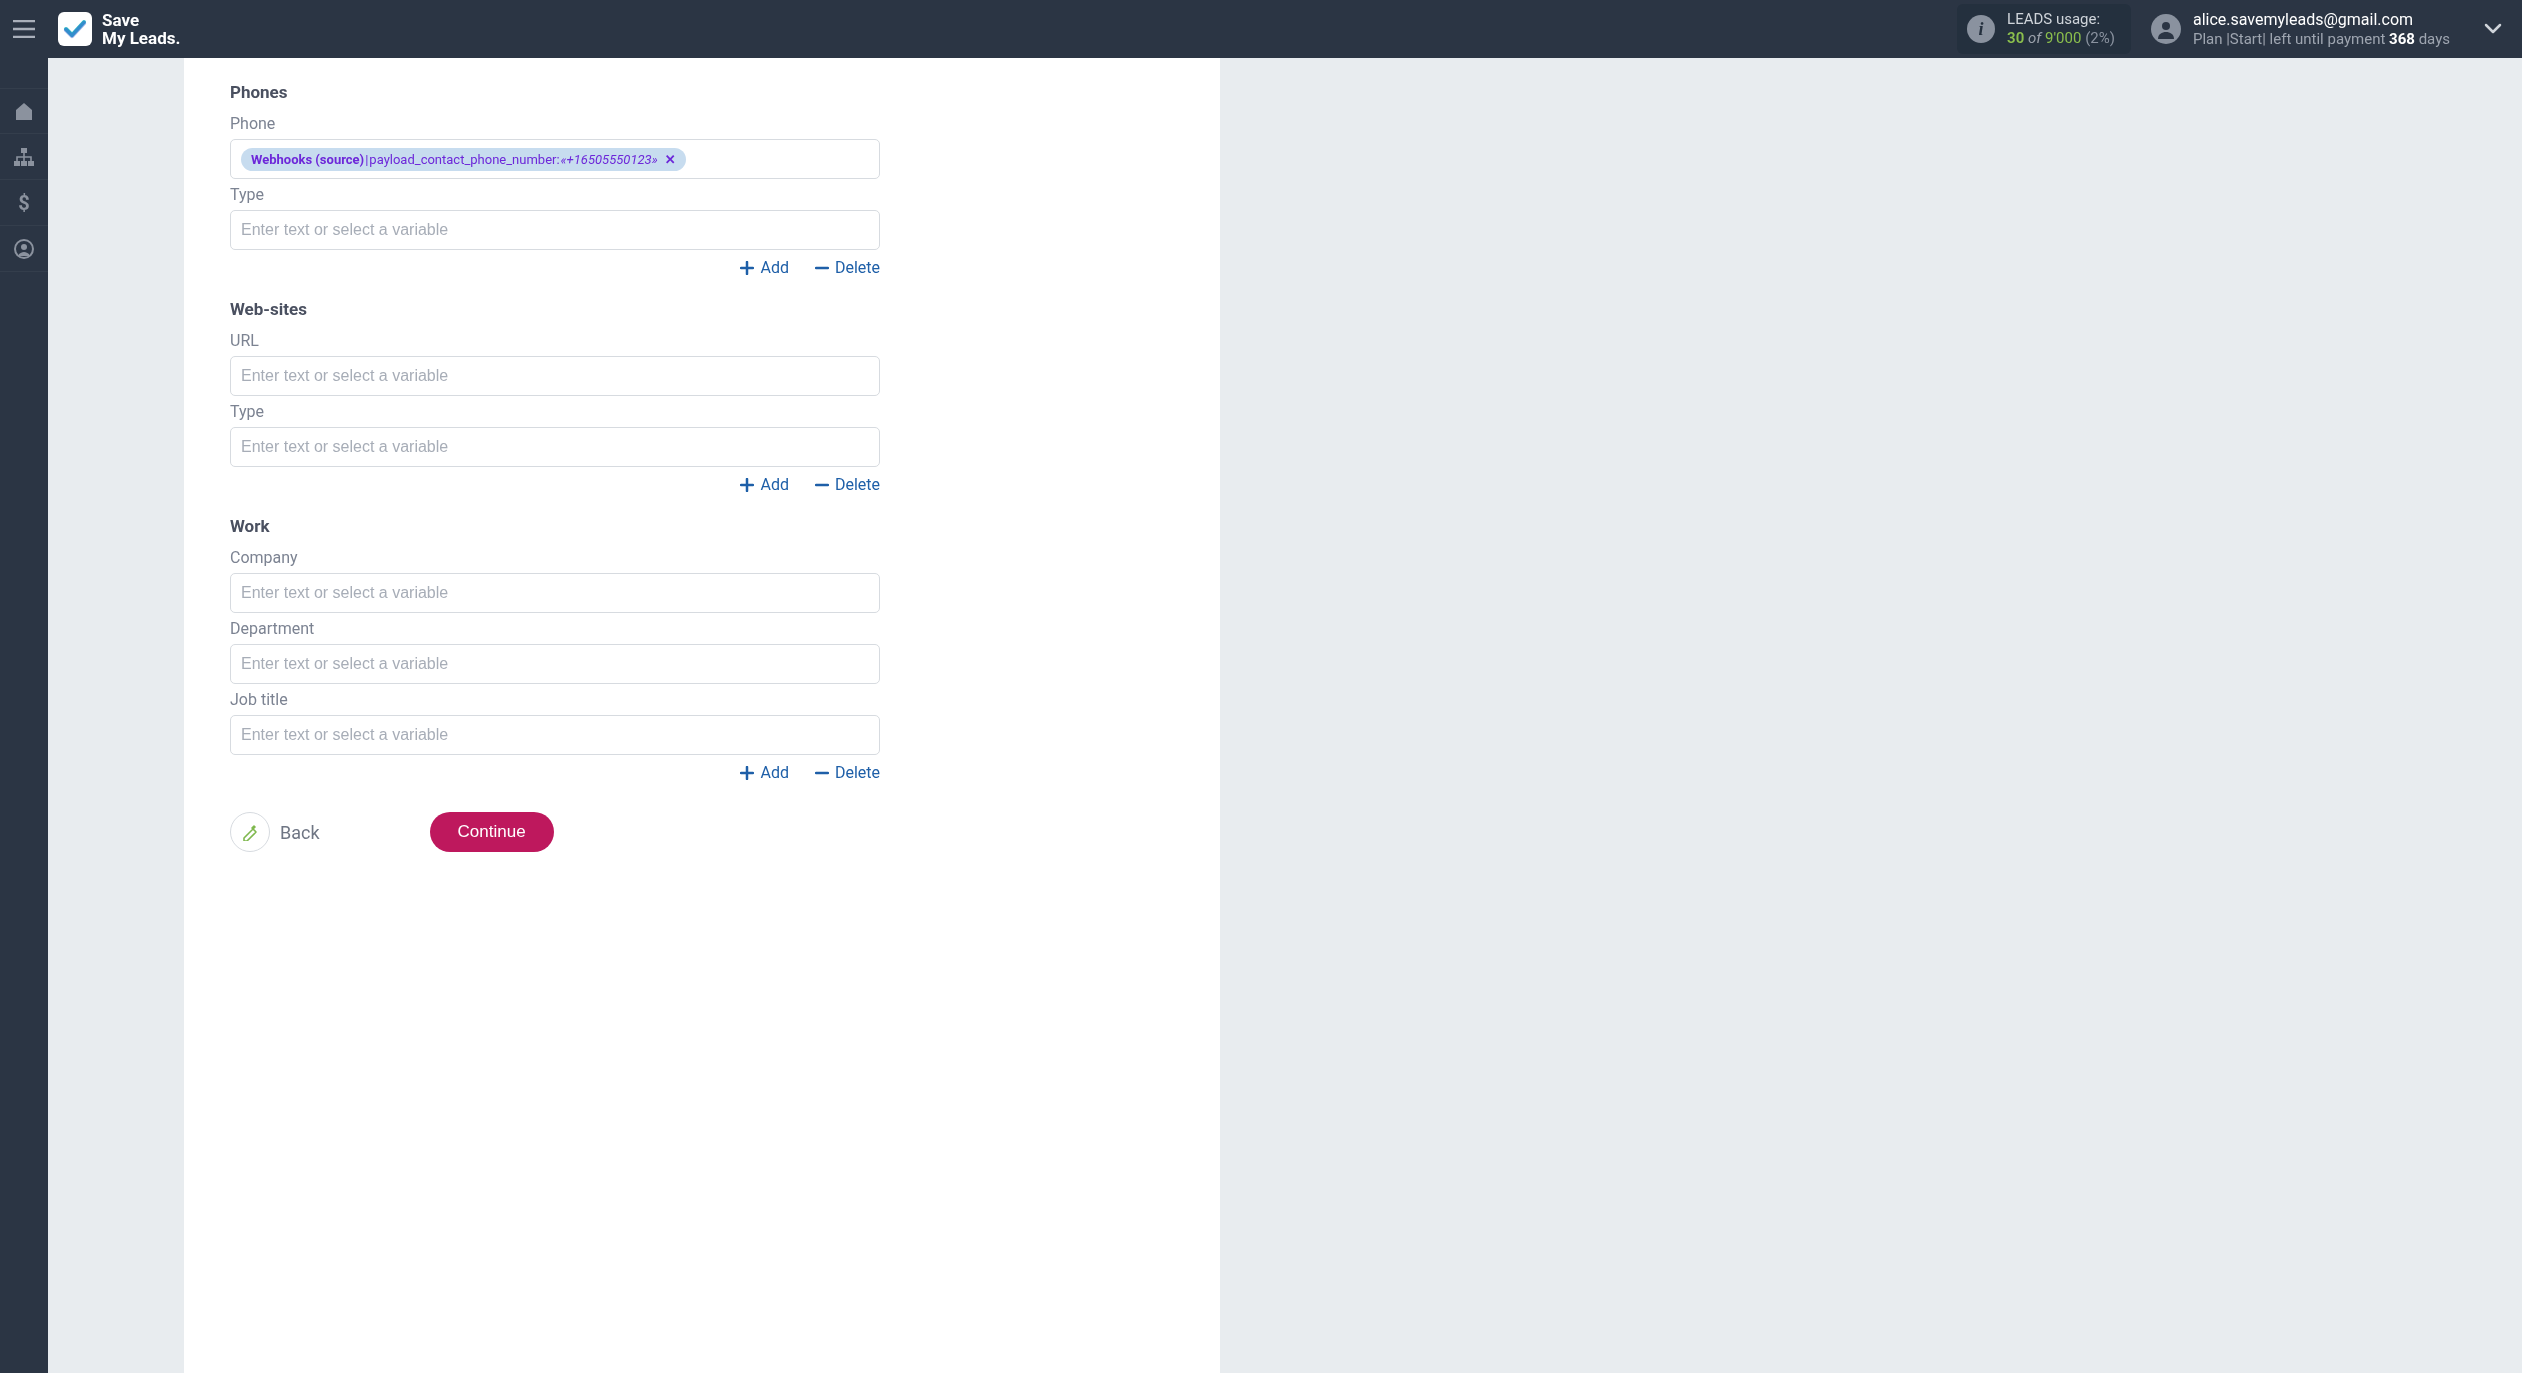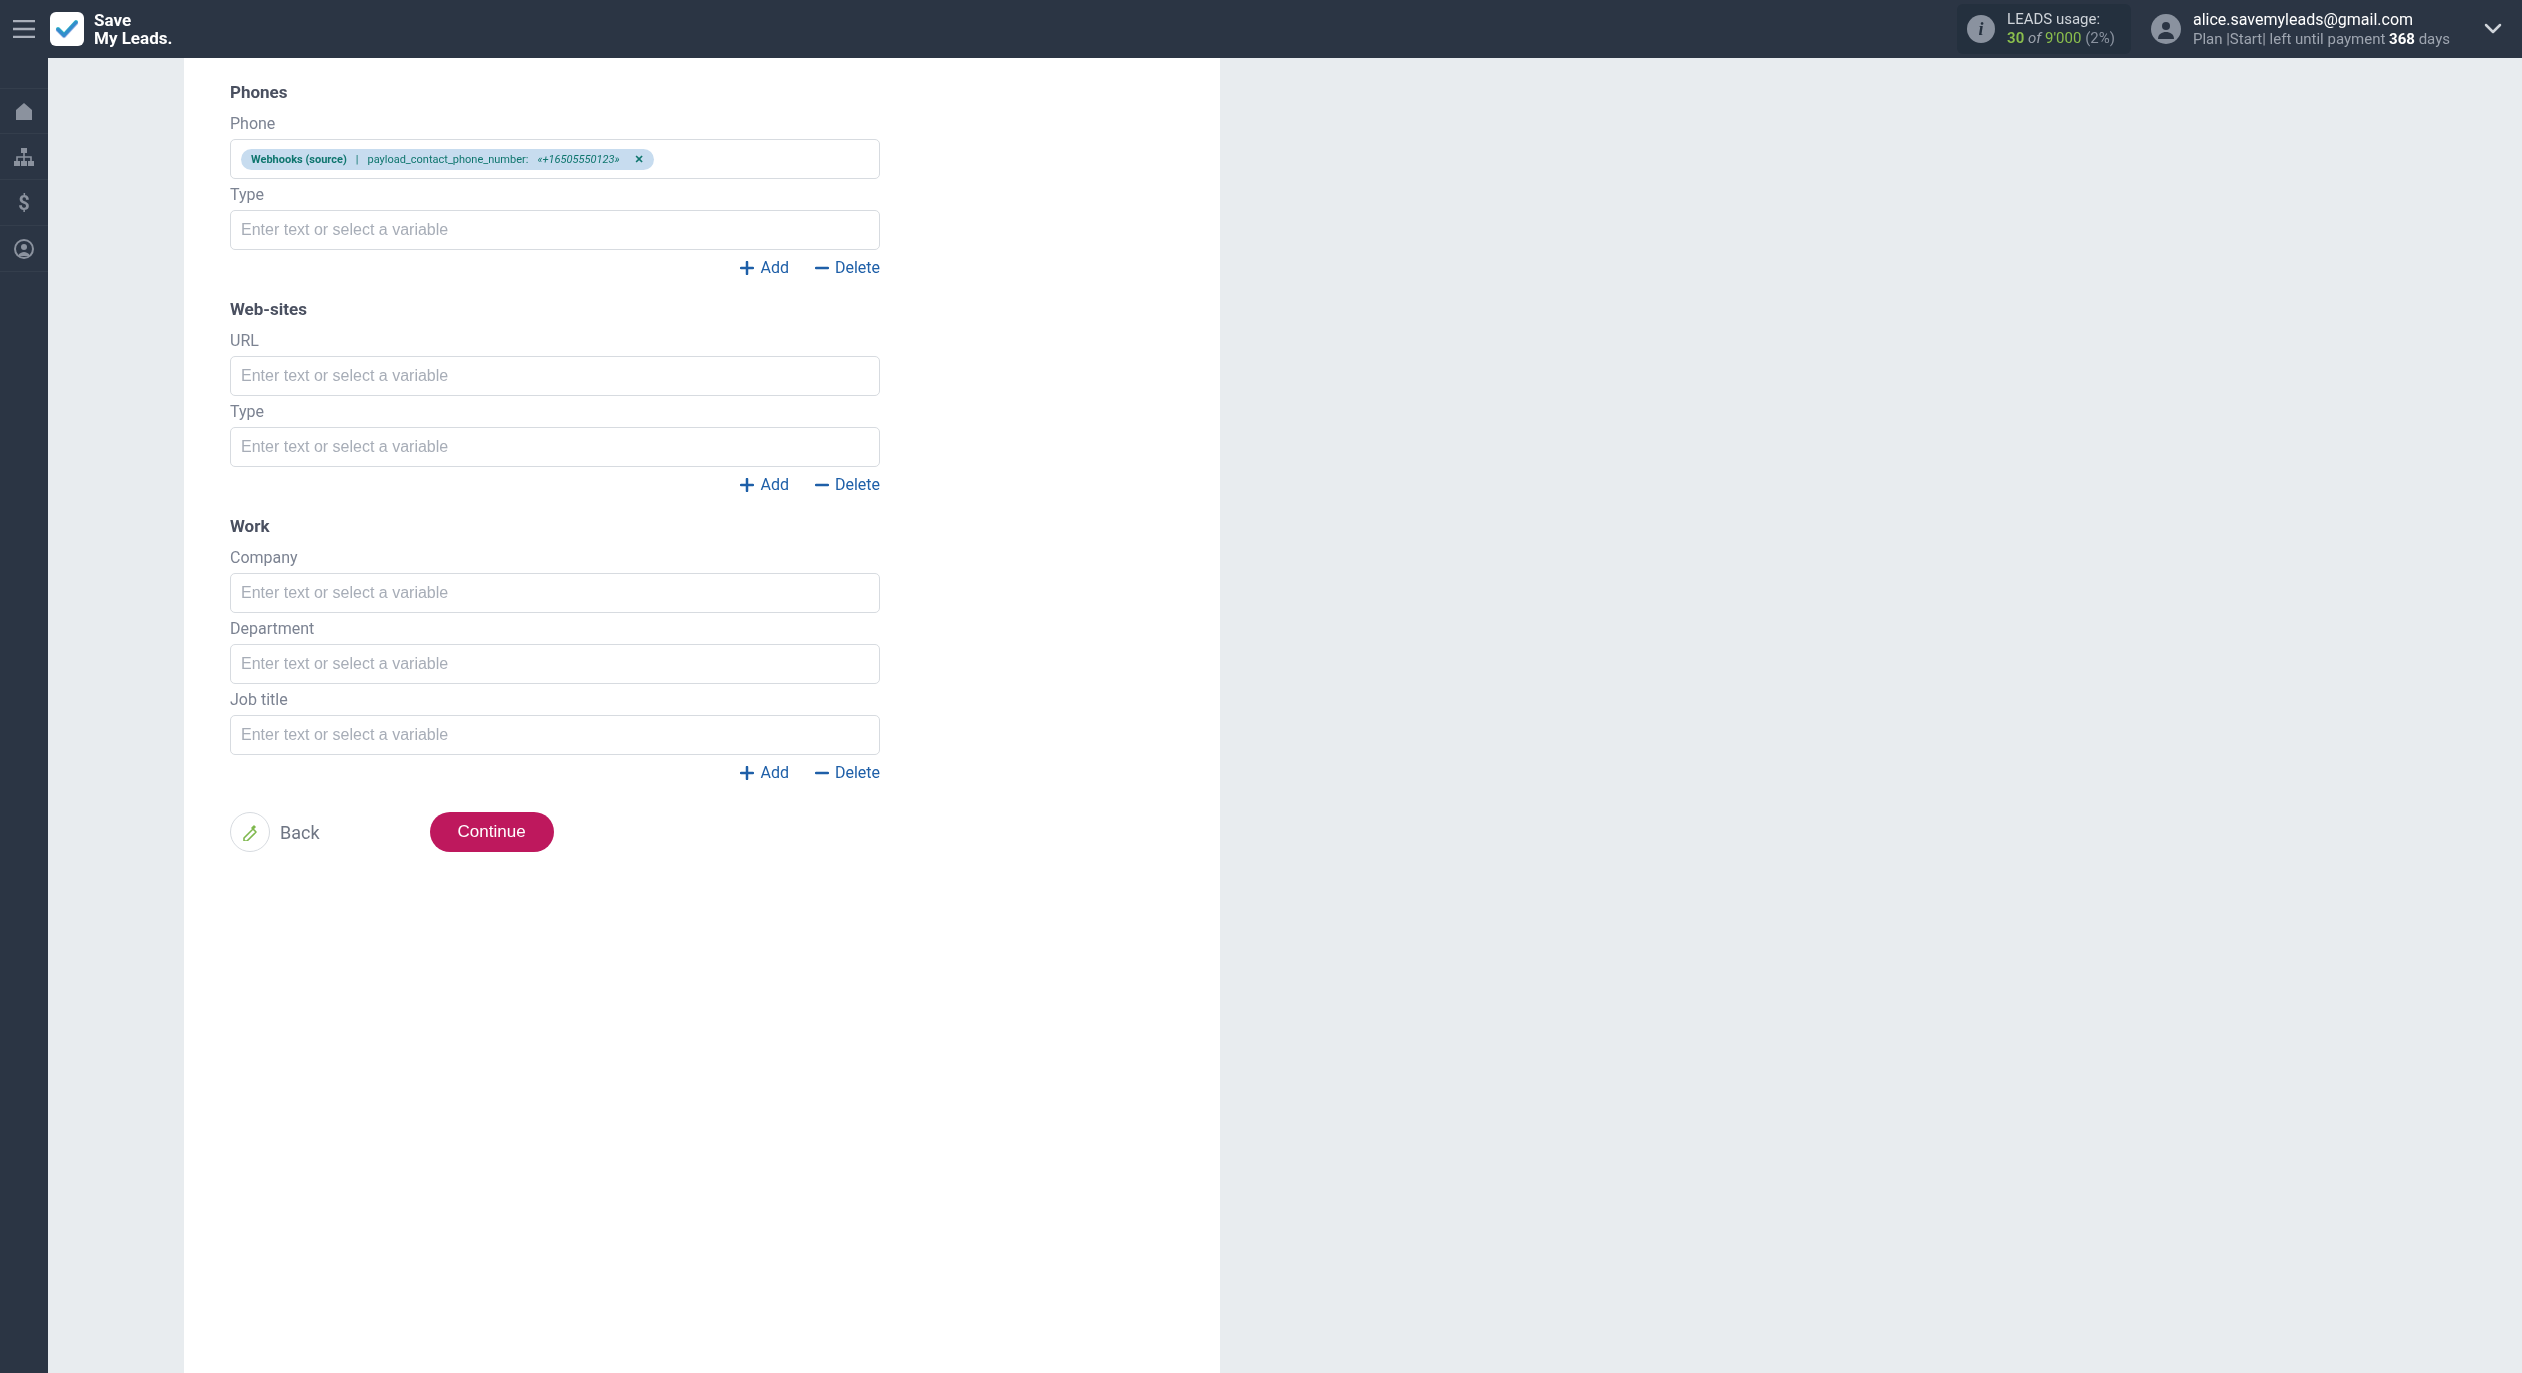--- a/index.html
+++ b/index.html
@@ -25,7 +25,7 @@
     }
     .logo-wrap {
       display: flex; align-items: center; gap: 10px;
-      margin-left: 2px;
+      margin-left: 10px;
     }
     .logo-box {
       width: 34px; height: 34px; background: #fff; border-radius: 6px;

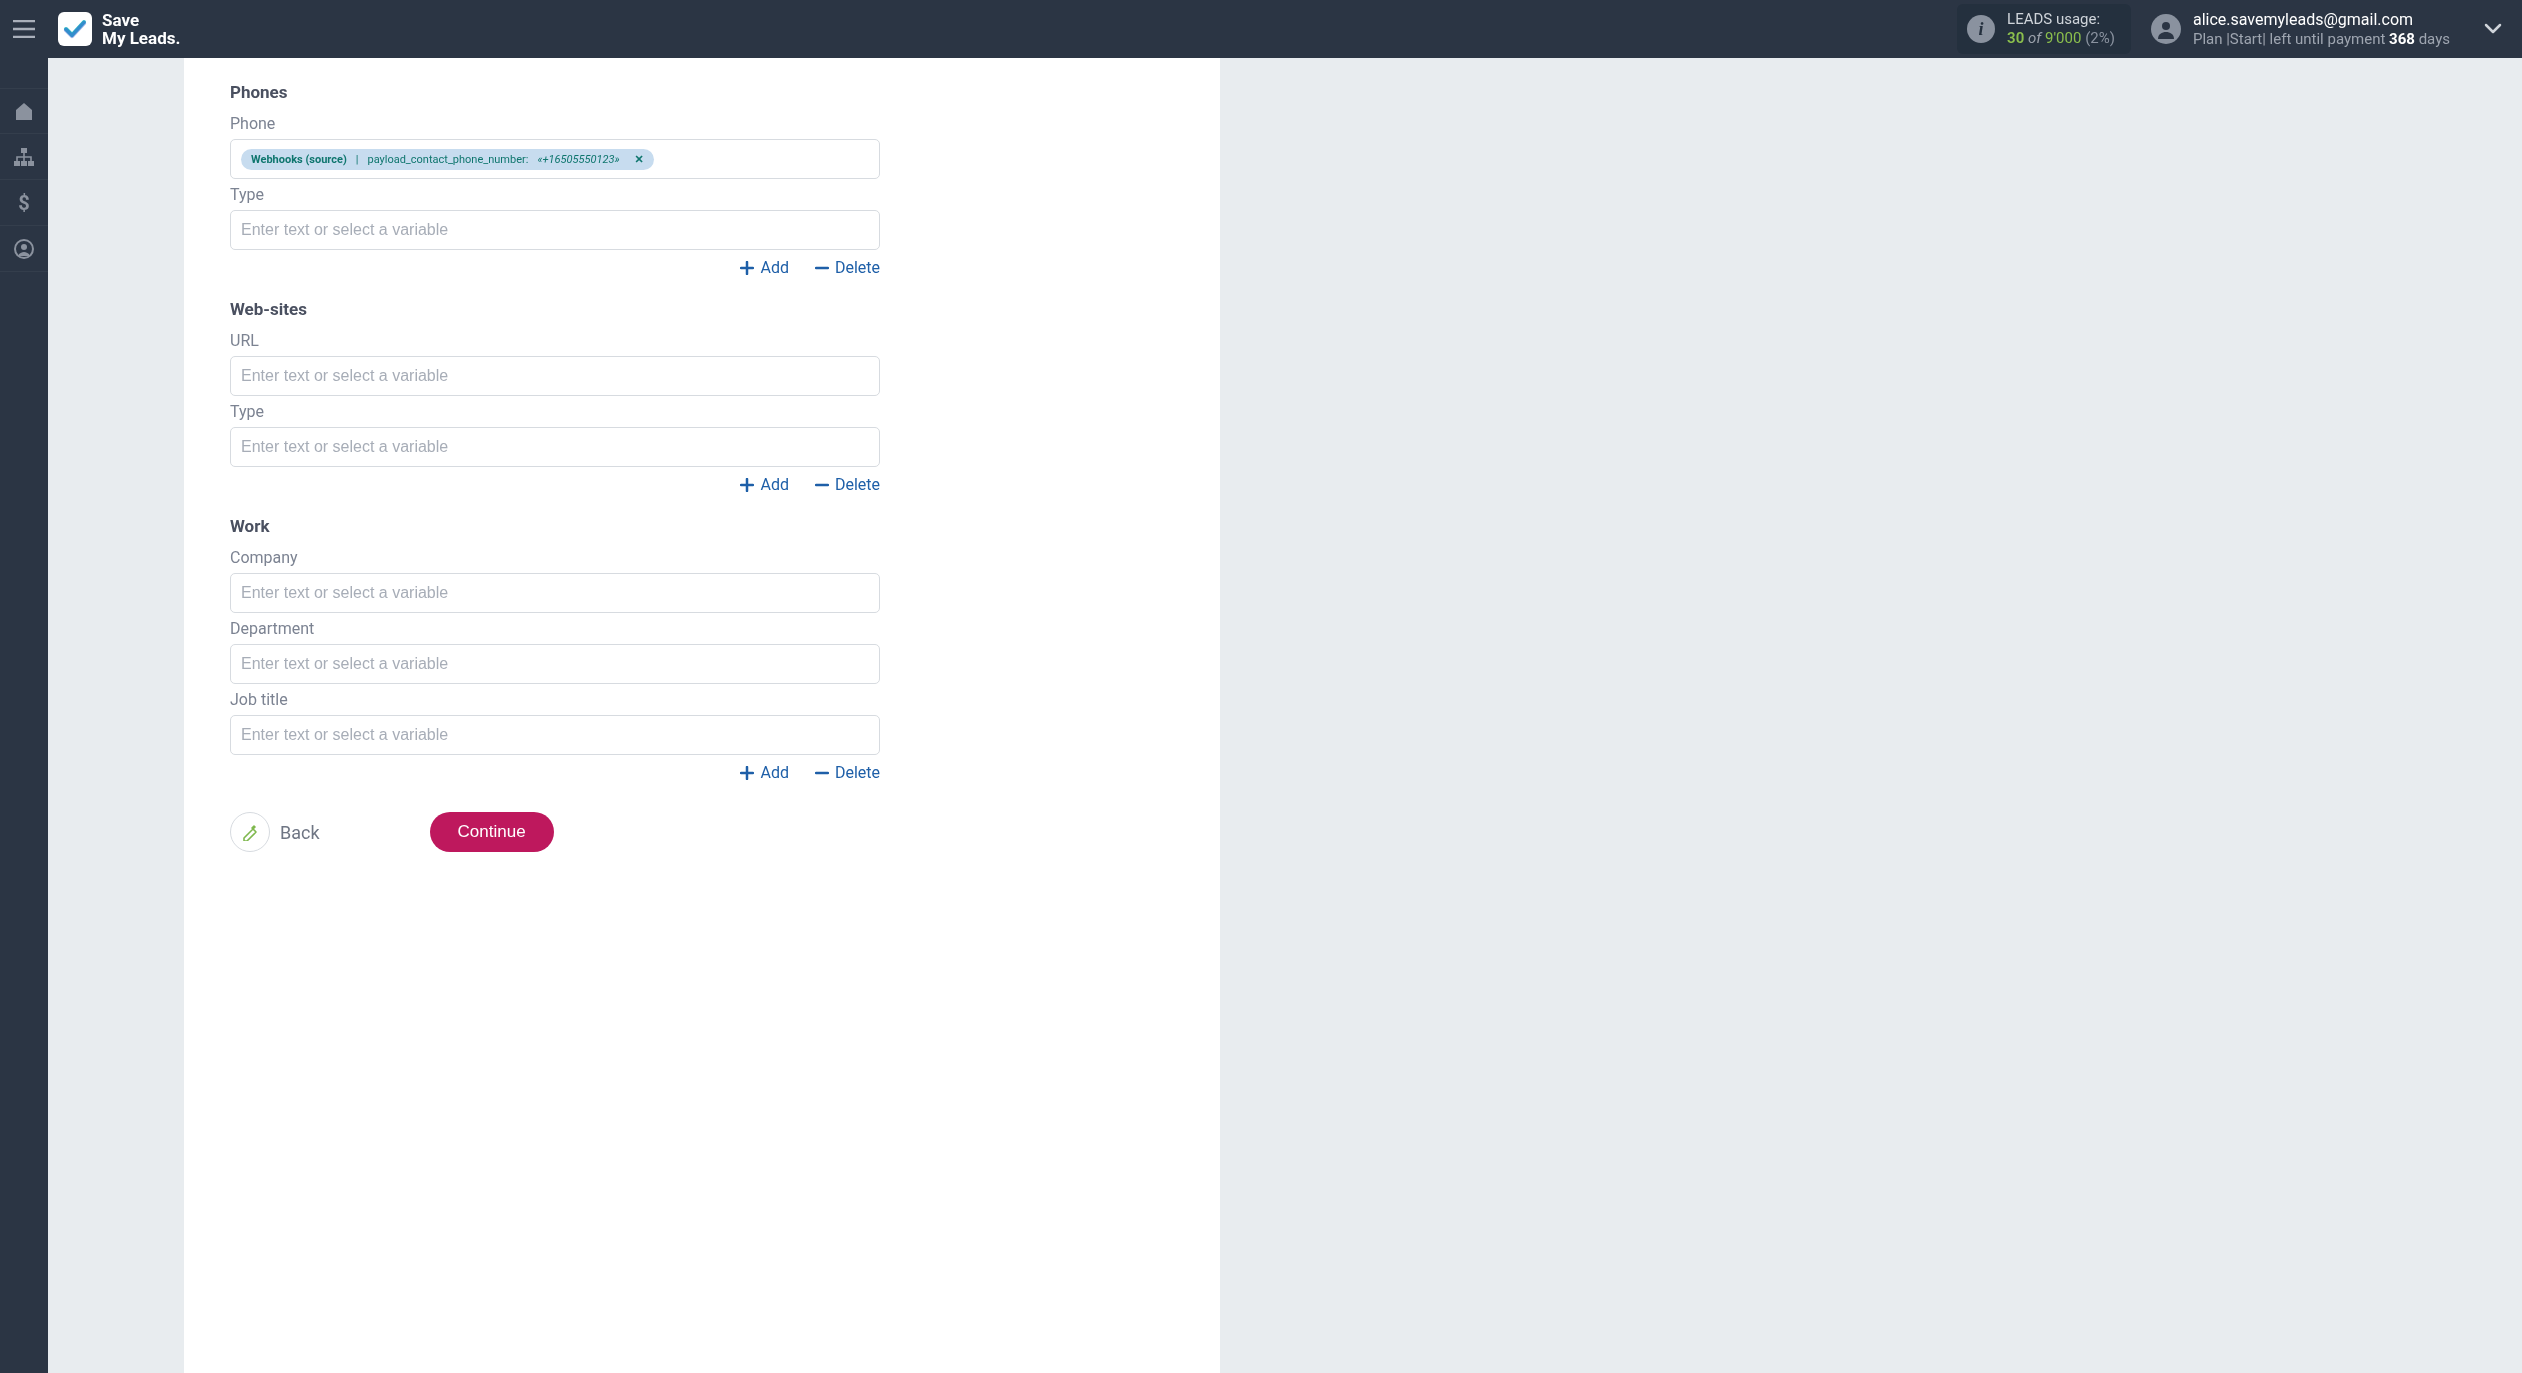--- a/index.html
+++ b/index.html
@@ -126,9 +126,9 @@
       background:#c7dcef;
       border-radius: 14px;
       padding: 4px 10px;
-      display:inline-flex; align-items:center; gap:9px;
-      font-size: 11px;
-      color:#0f766e;
+      display:inline-flex; align-items:center; gap:1px;
+      font-size: 13px;
+      color:#6d28d9;
     }
     .chip b { font-weight:700; }
     .chip em { font-style: italic; }

